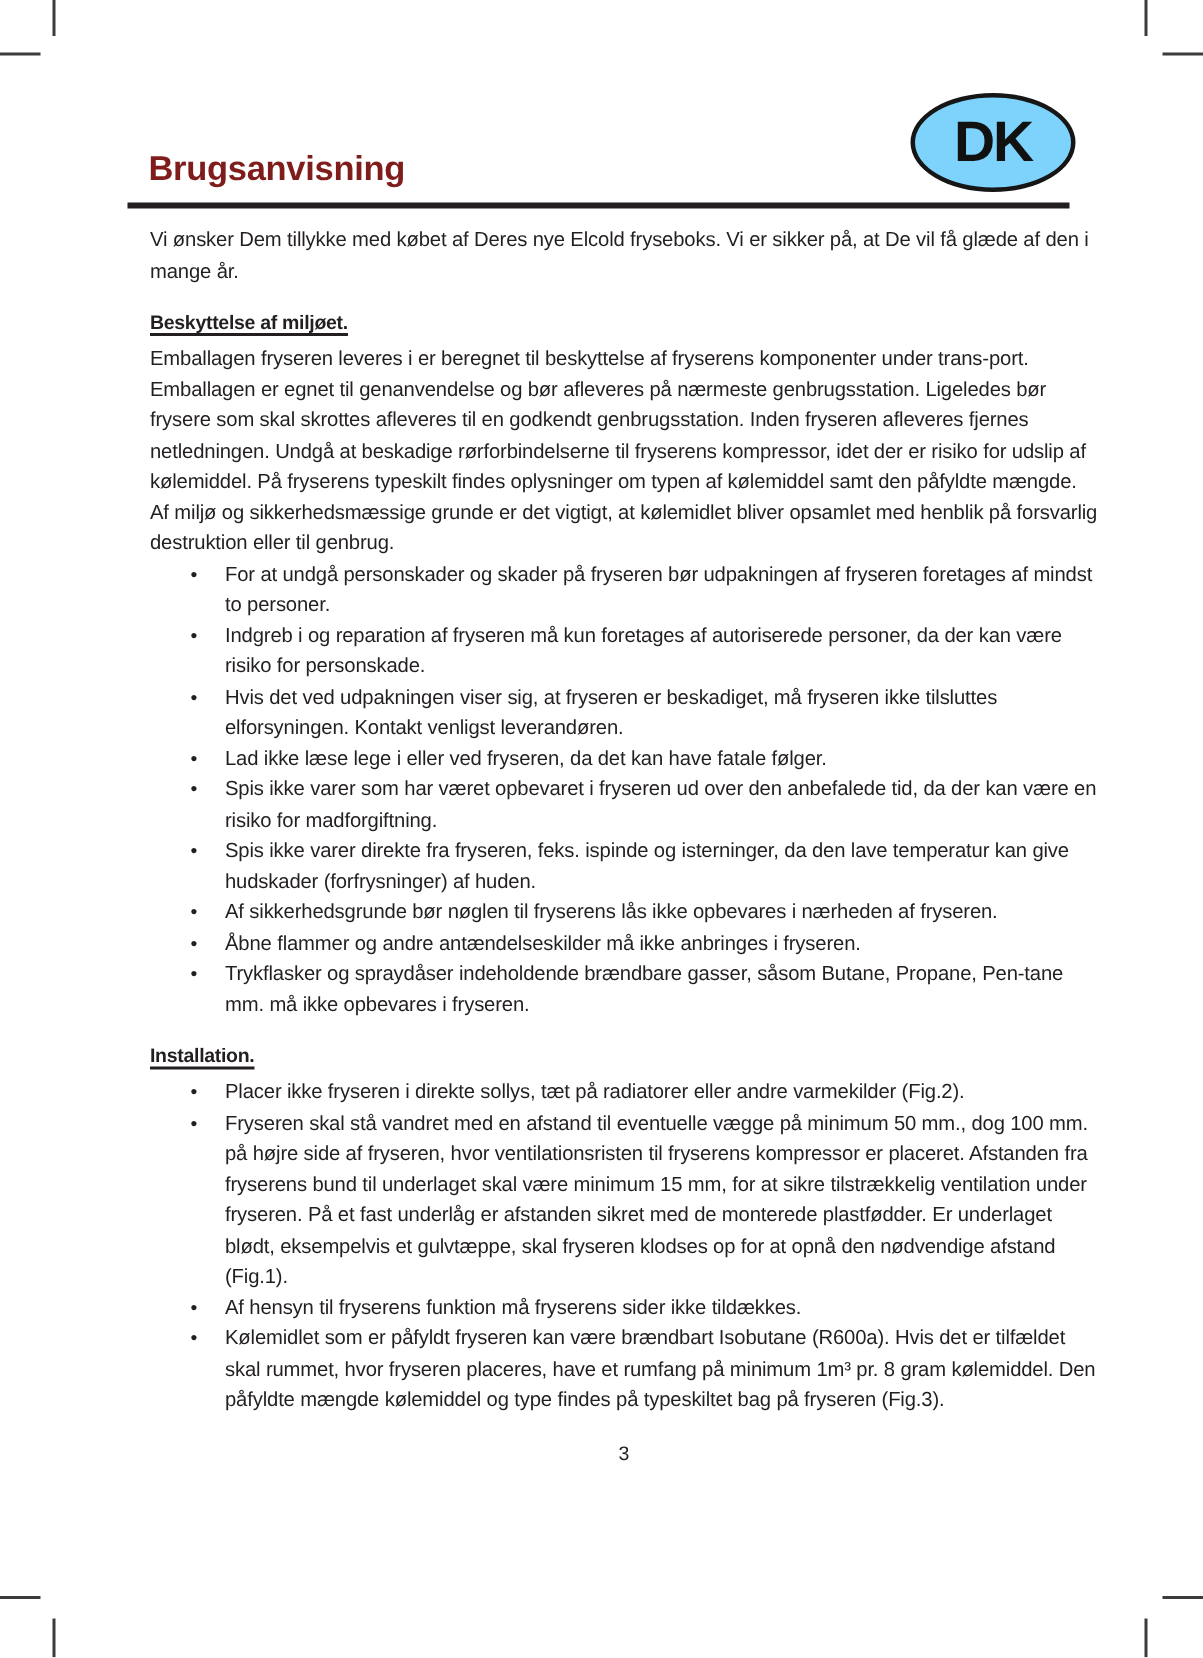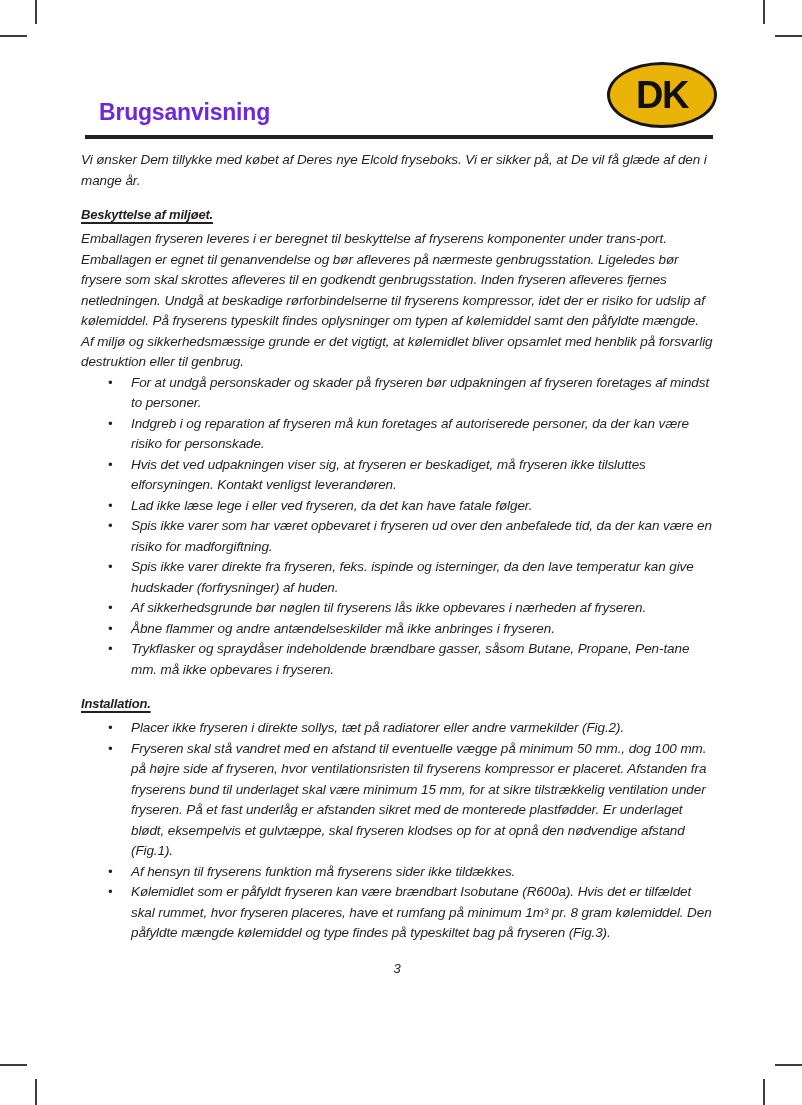--- a/index.html
+++ b/index.html
@@ -27,7 +27,7 @@
   .doc-title {
     position:absolute; left:99px; top:99px; margin:0;
     font-size:23px; font-weight:bold; letter-spacing:-0.2px;
-    color:#6d28d9;
+    color:#7f1d1d;
   }
   .title-rule {
     position:absolute; left:85px; top:135px;

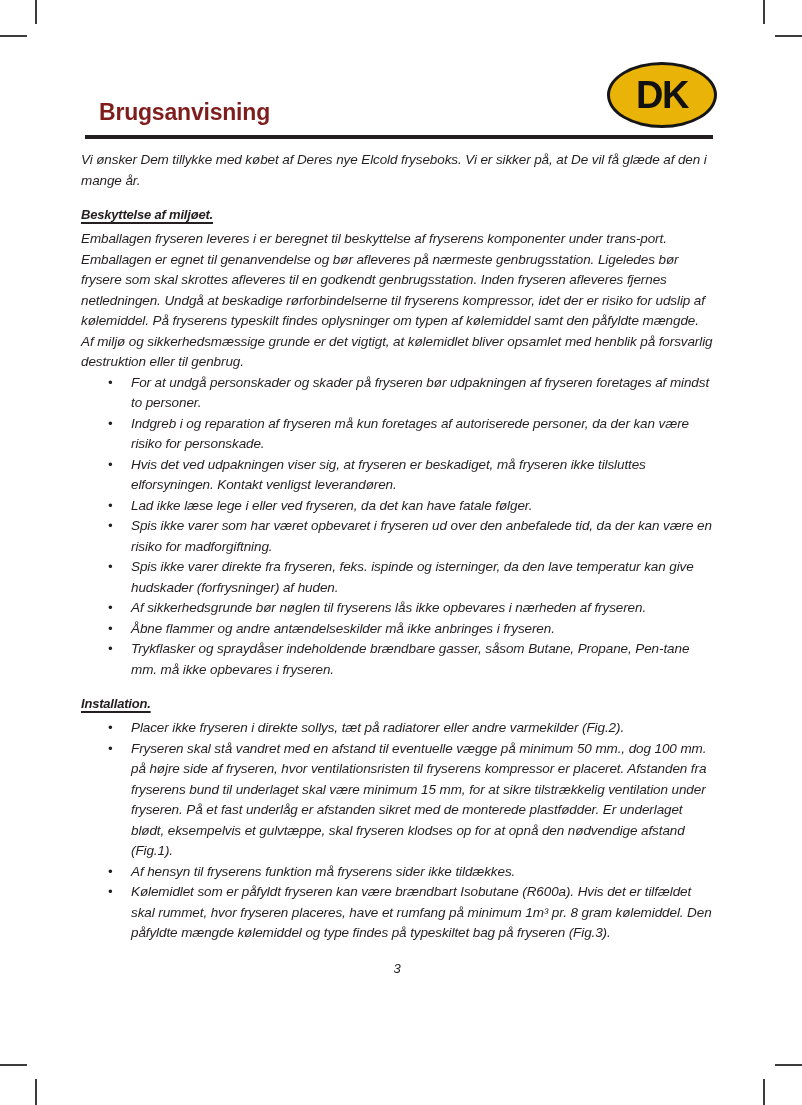--- a/index.html
+++ b/index.html
@@ -38,7 +38,7 @@
     width:104px; height:60px;
     border:3px solid #161616; border-radius:50%;
     display:flex; align-items:center; justify-content:center;
-    background:#eab308;
+    background:#7dd3fc;
   }
   .dk-badge span {
     font-weight:bold; font-size:38px; line-height:1;

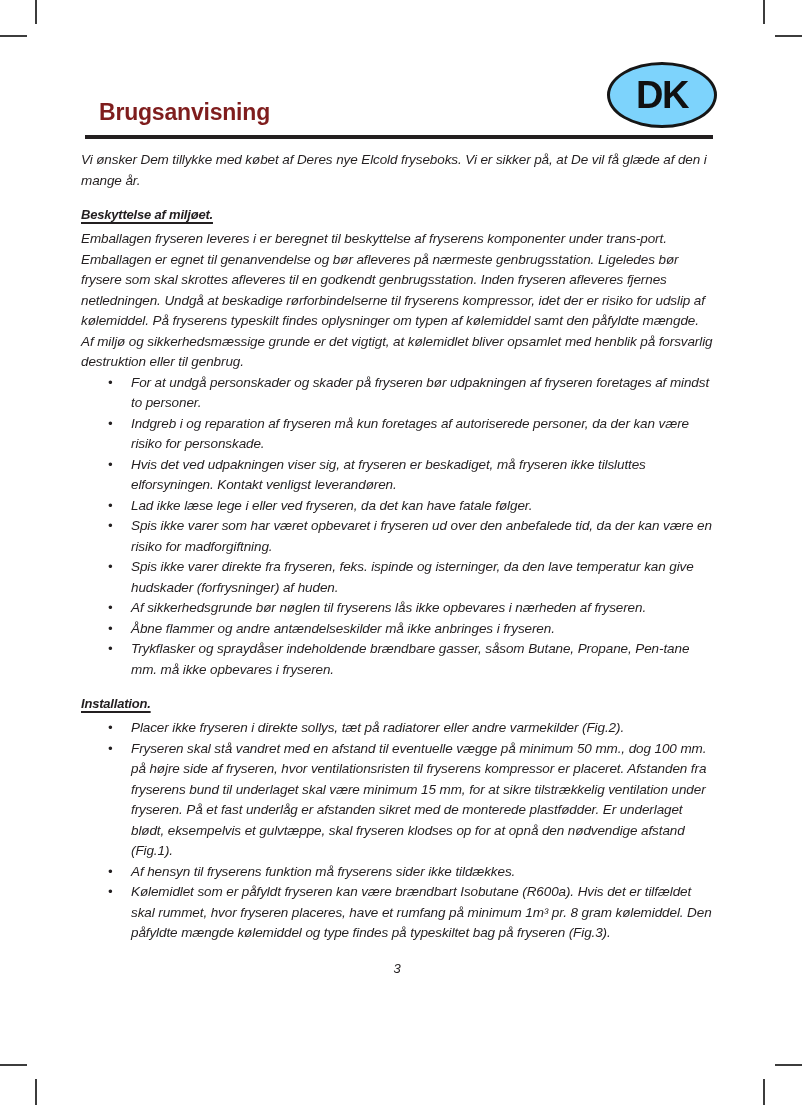--- a/index.html
+++ b/index.html
@@ -46,10 +46,9 @@
   }
 
   .content {
-    position:absolute; left:81px; top:150px; width:632px;
+    position:absolute; left:100px; top:150px; width:632px;
     font-size:13.5px; line-height:20.5px; letter-spacing:-0.1px;
     text-align:left;
-    font-style:italic;
   }
   .content p { margin:0; }
 

